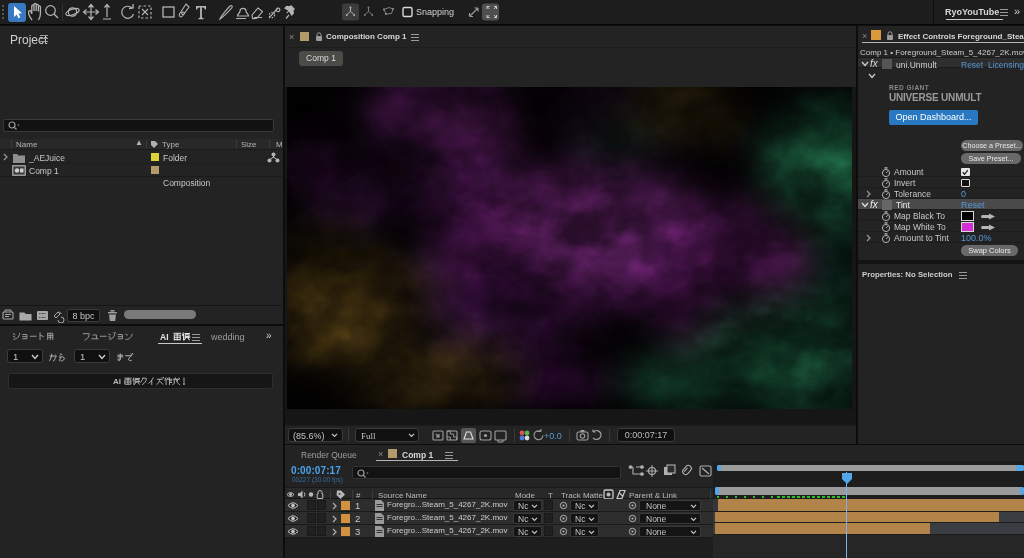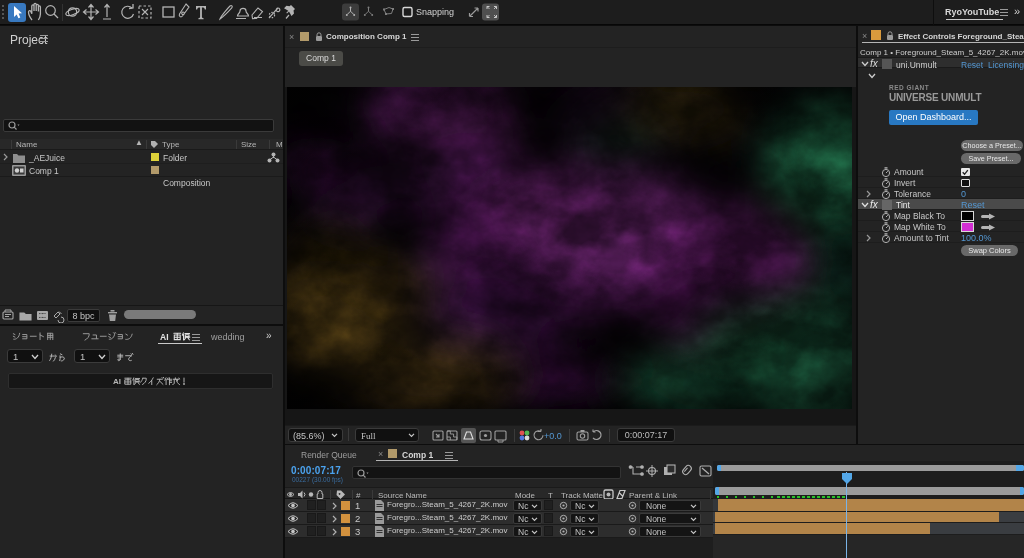--- a/index.html
+++ b/index.html
@@ -541,6 +541,10 @@
   </div>
   <div class="abs pill" style="left:103px;top:219px;width:57px;height:11px;line-height:11px;font-size:7.5px;">Swap Colors</div>
 
+  <div class="abs" style="left:0;top:234px;width:166px;height:184px;background:#222;border-top:4px solid #141414;">
+    <span class="abs" style="left:4px;top:6px;font-size:7.8px;color:#cdcdcd;font-weight:bold;">Properties: No Selection</span>
+    <span class="abs ham" style="left:101px;top:8px;"></span>
+  </div>
 </div>
 
 <div class="abs" style="left:285px;top:445px;width:739px;height:113px;background:#232323;" id="timeline">

